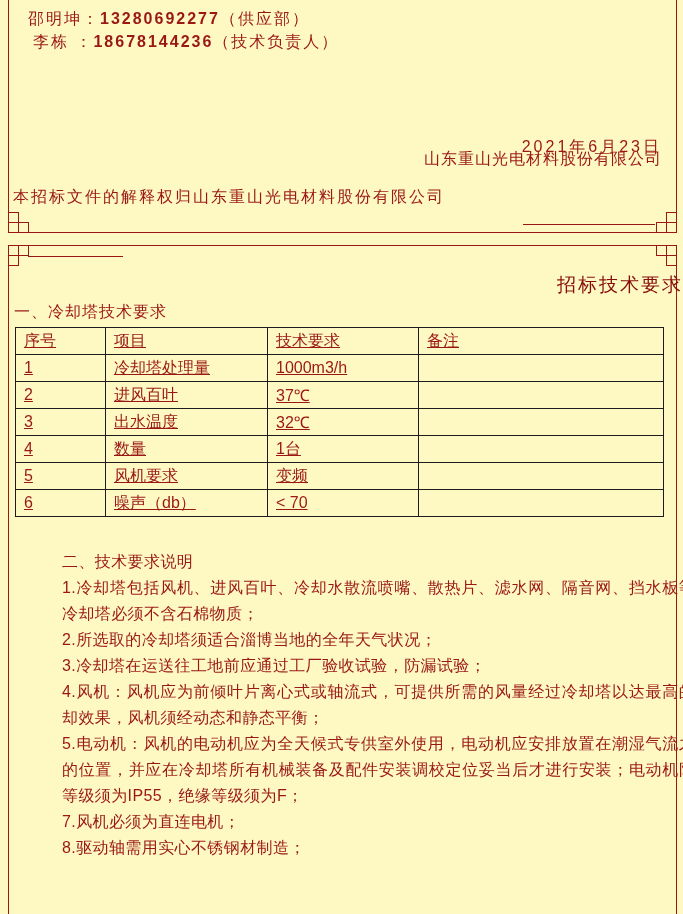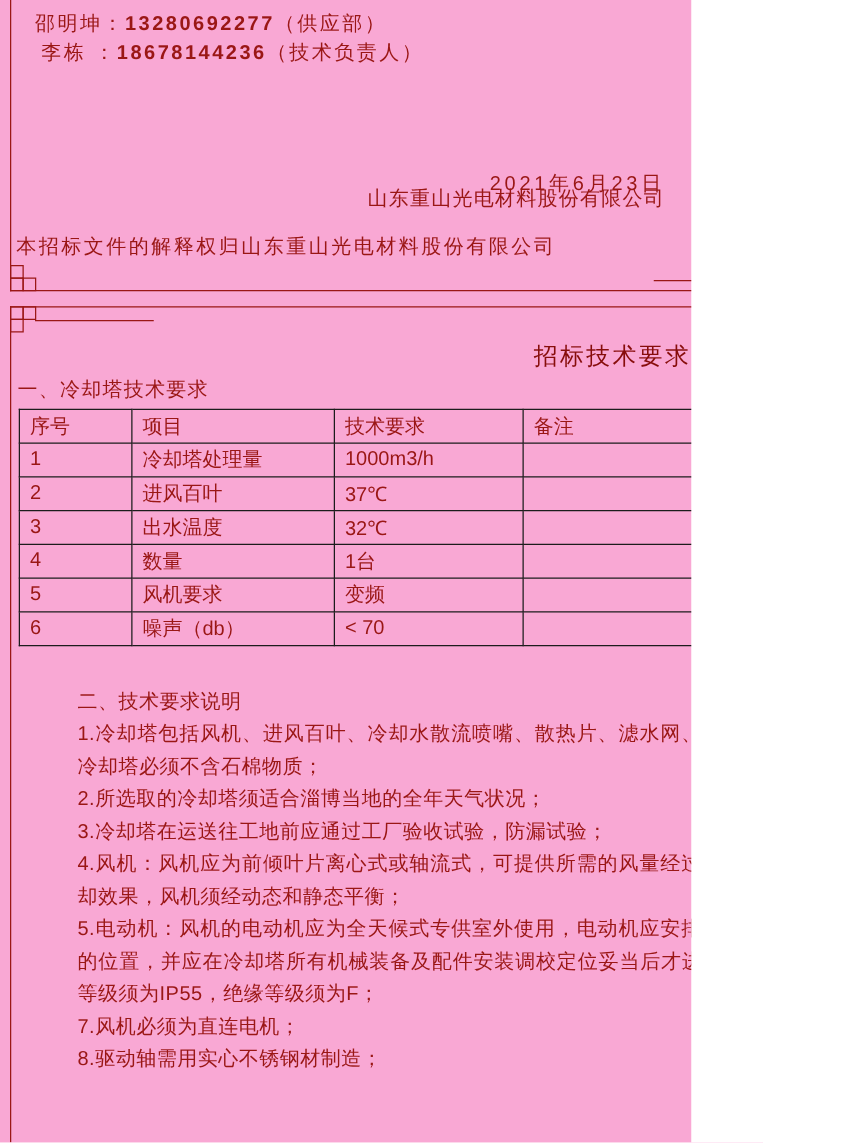--- a/index.html
+++ b/index.html
@@ -9,7 +9,7 @@
   }
   html,body{margin:0;padding:0;background:#ffffff;}
   .screen{
-    position:relative;width:553px;height:914px;background:#f9a8d4;overflow:hidden;
+    position:relative;width:683px;height:914px;background:#fef9c3;overflow:hidden;
     font-family:"Liberation Sans",sans-serif;color:var(--red);
   }
   .abs{position:absolute;}

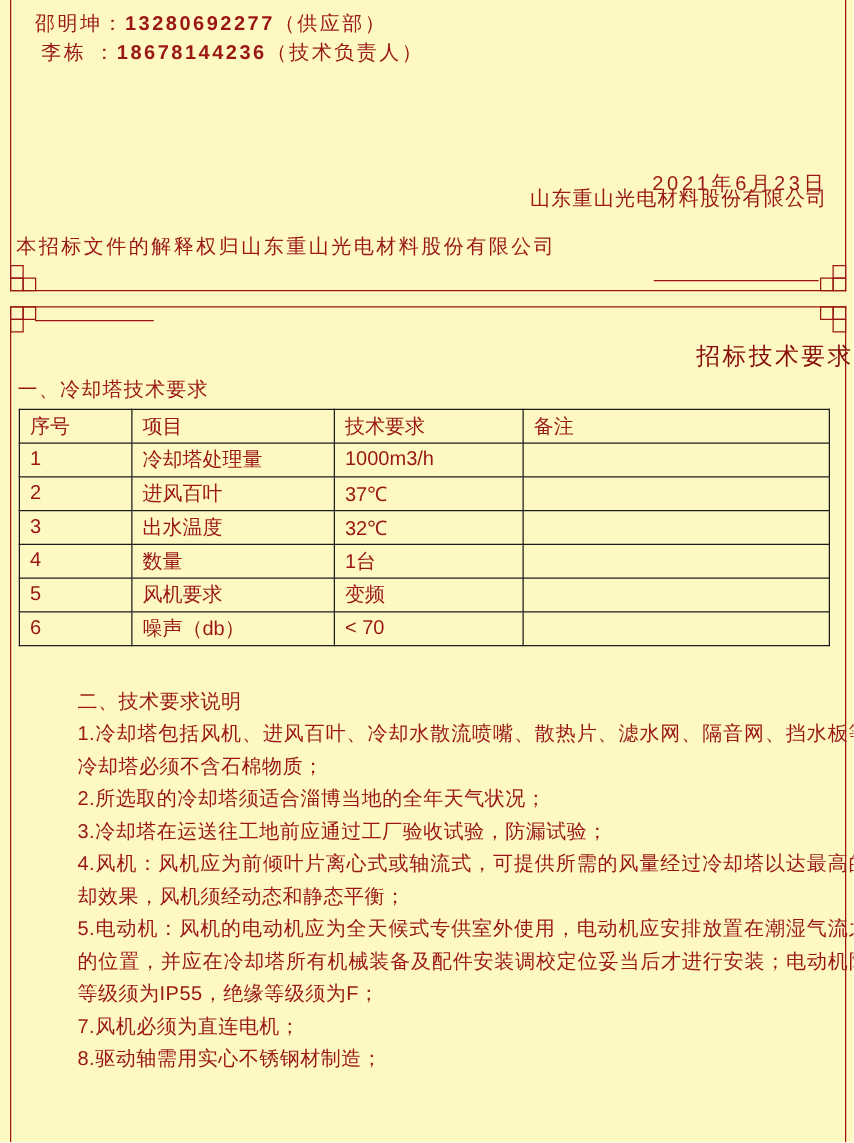--- a/index.html
+++ b/index.html
@@ -33,7 +33,7 @@
   .spec-table th,.spec-table td{
     border:1px solid var(--tbl);height:26px;padding:0 4px 0 8px;
     font-size:16px;font-weight:normal;text-align:left;color:var(--red);
-    overflow:hidden;white-space:nowrap;vertical-align:middle;
+    overflow:hidden;white-space:nowrap;vertical-align:middle;text-decoration:underline;
   }
   .b{font-weight:bold;}
   

